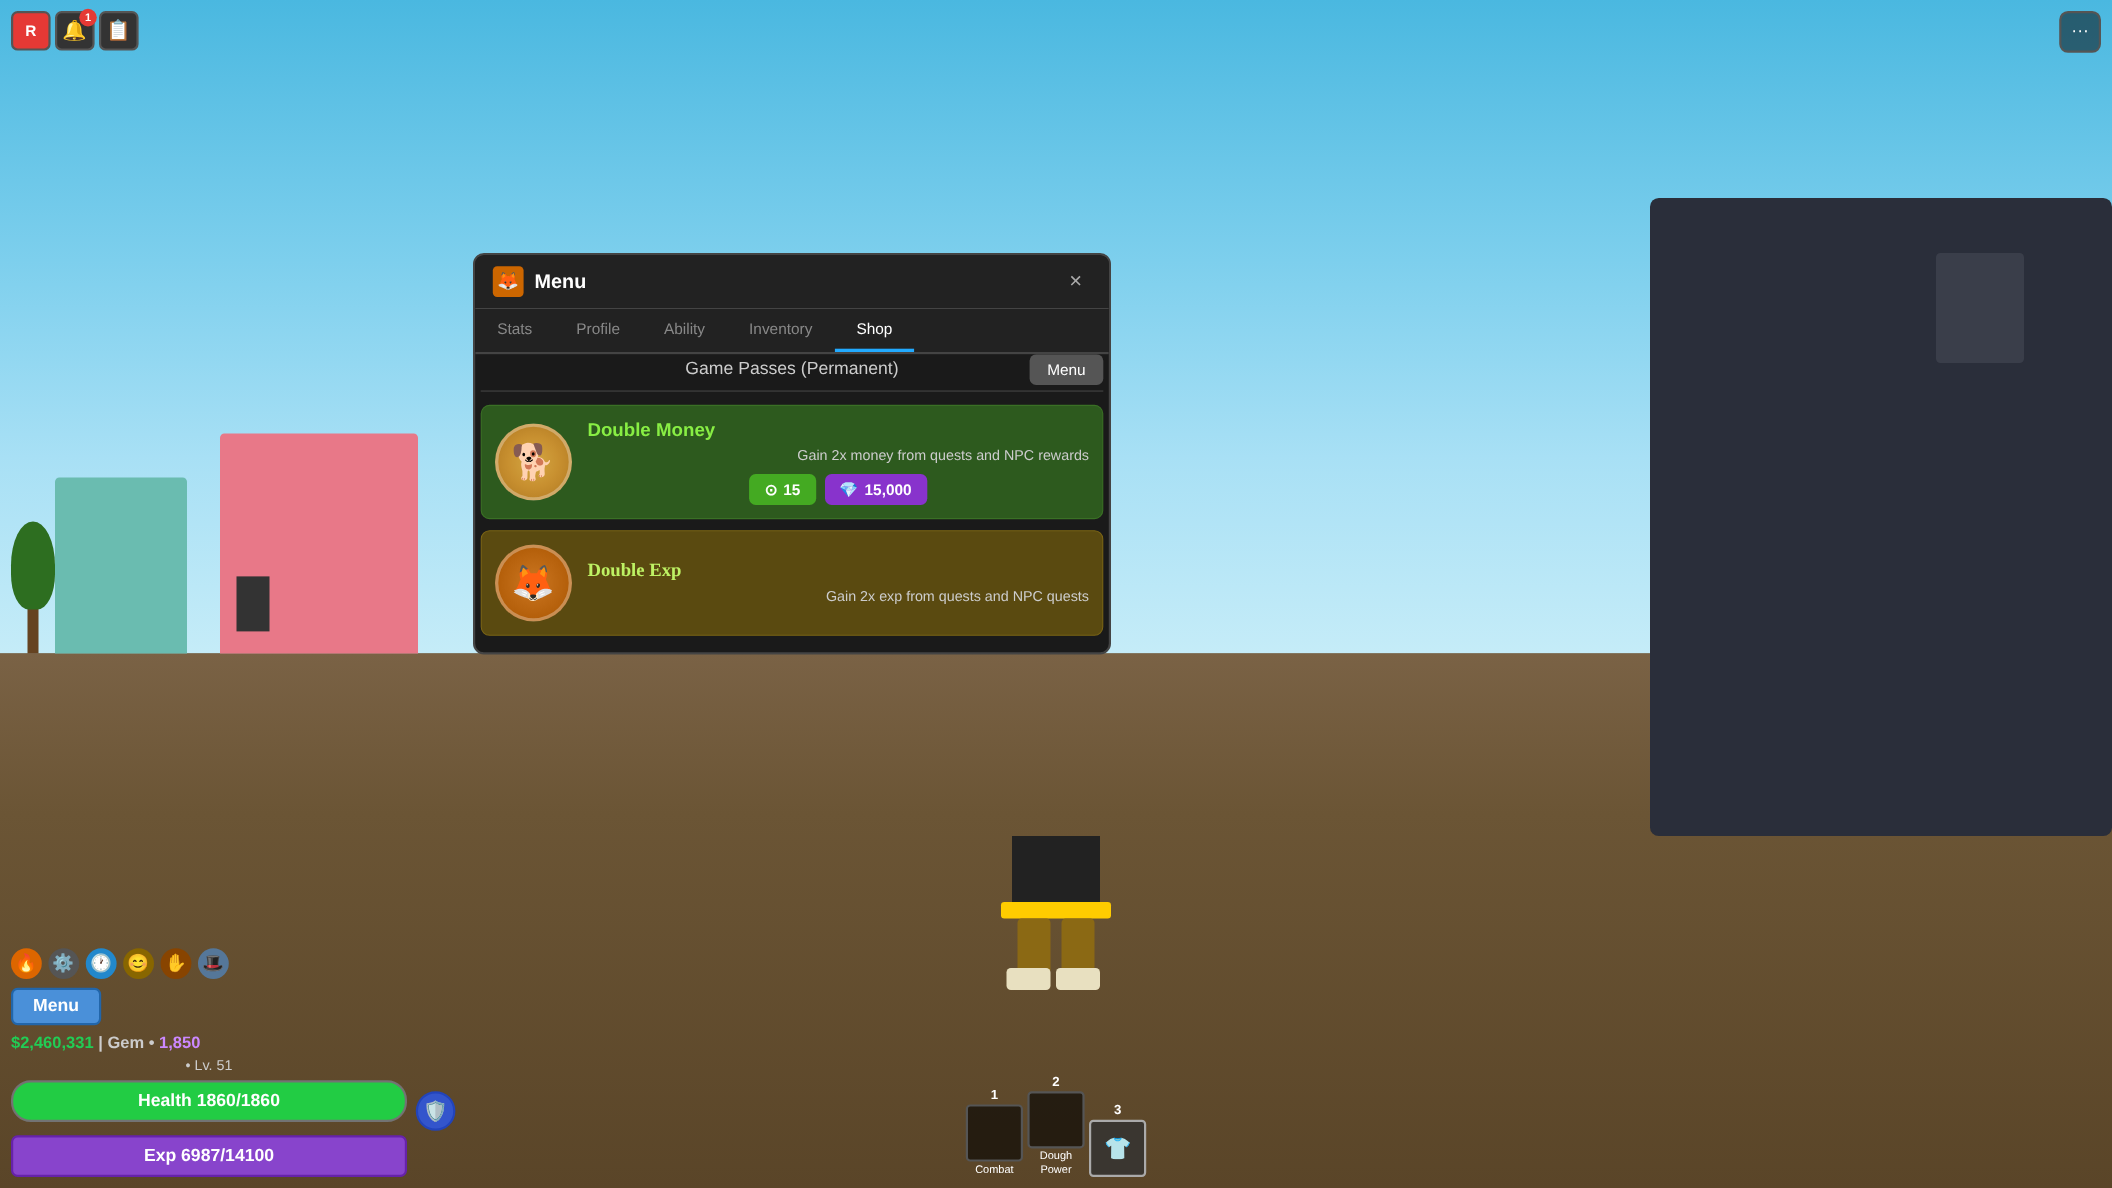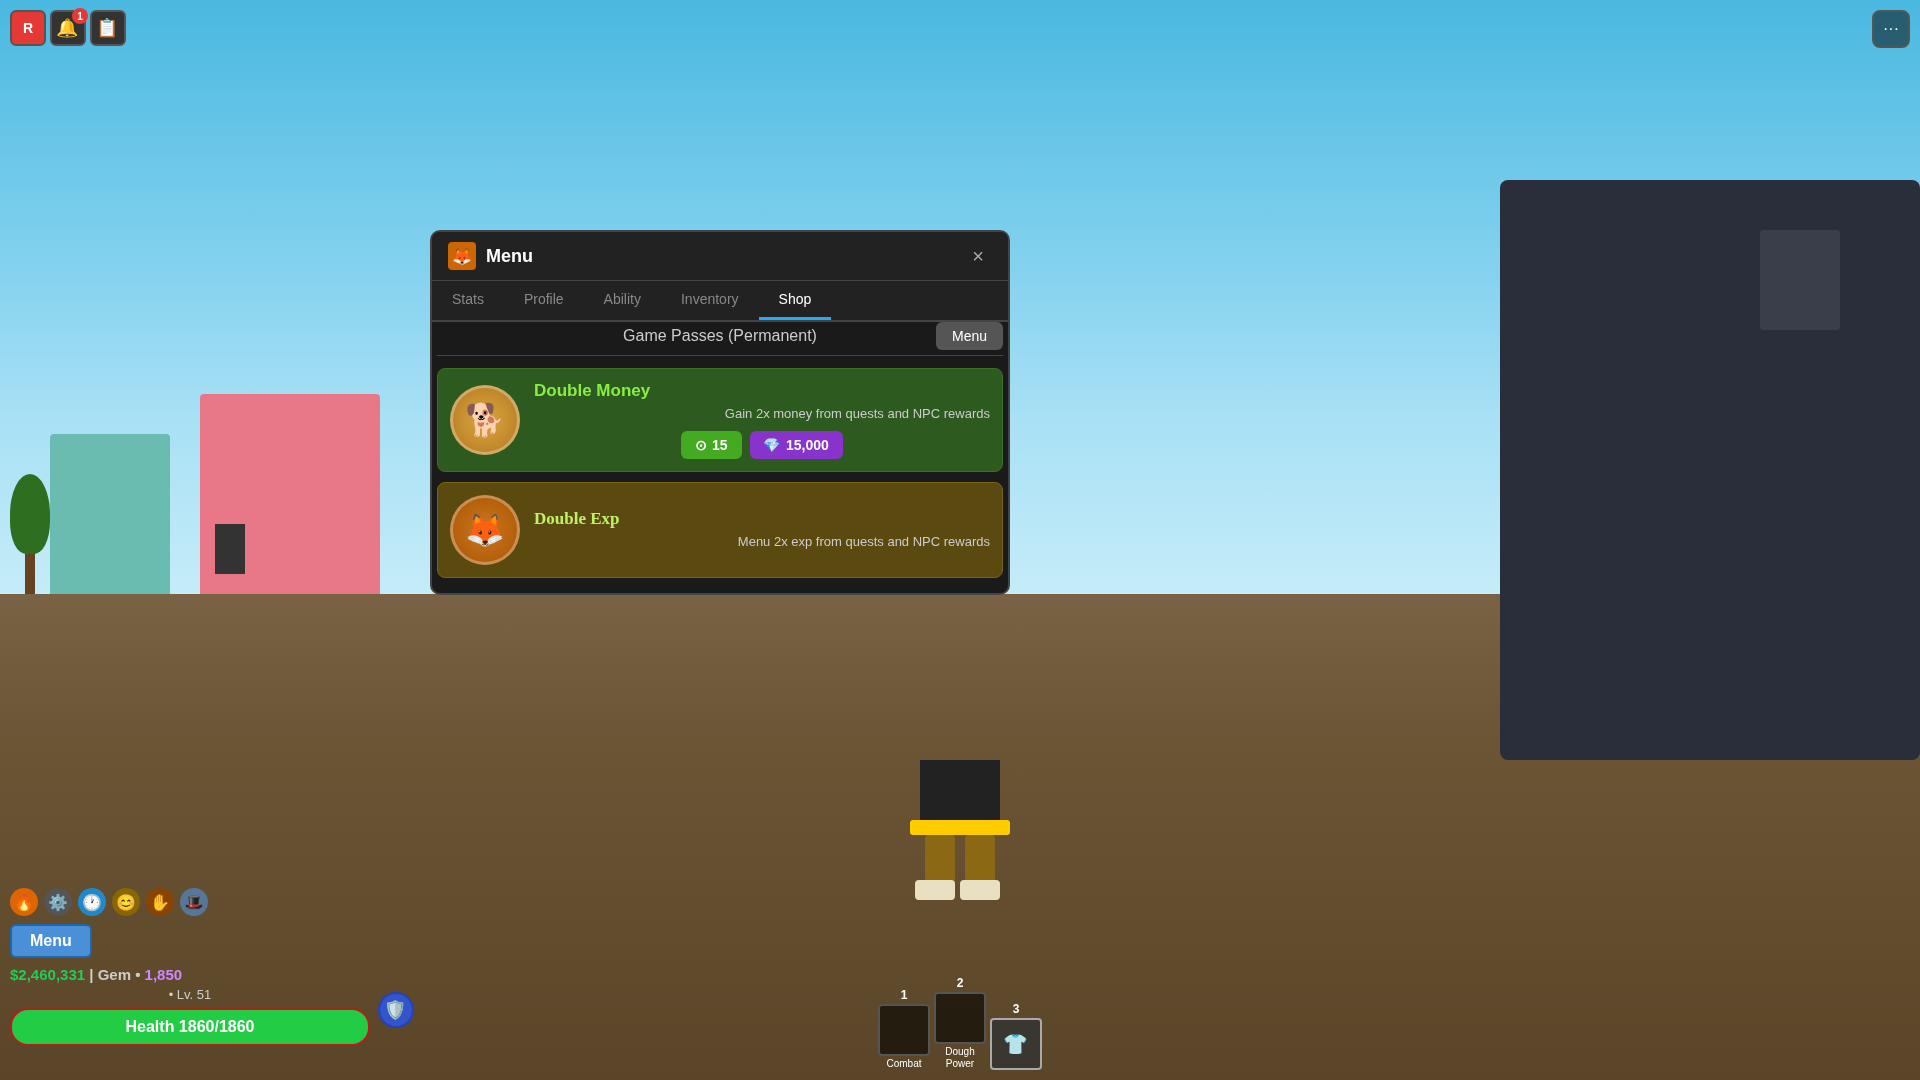--- a/index.html
+++ b/index.html
@@ -593,7 +593,7 @@
         </div>
         <div class="shop-item-info">
           <div class="shop-item-name gold-text">Double Exp</div>
-          <div class="shop-item-desc">Menu 2x exp from quests and NPC rewards</div>
+          <div class="shop-item-desc">Gain 2x exp from quests and NPC quests</div>
         </div>
       </div>
 

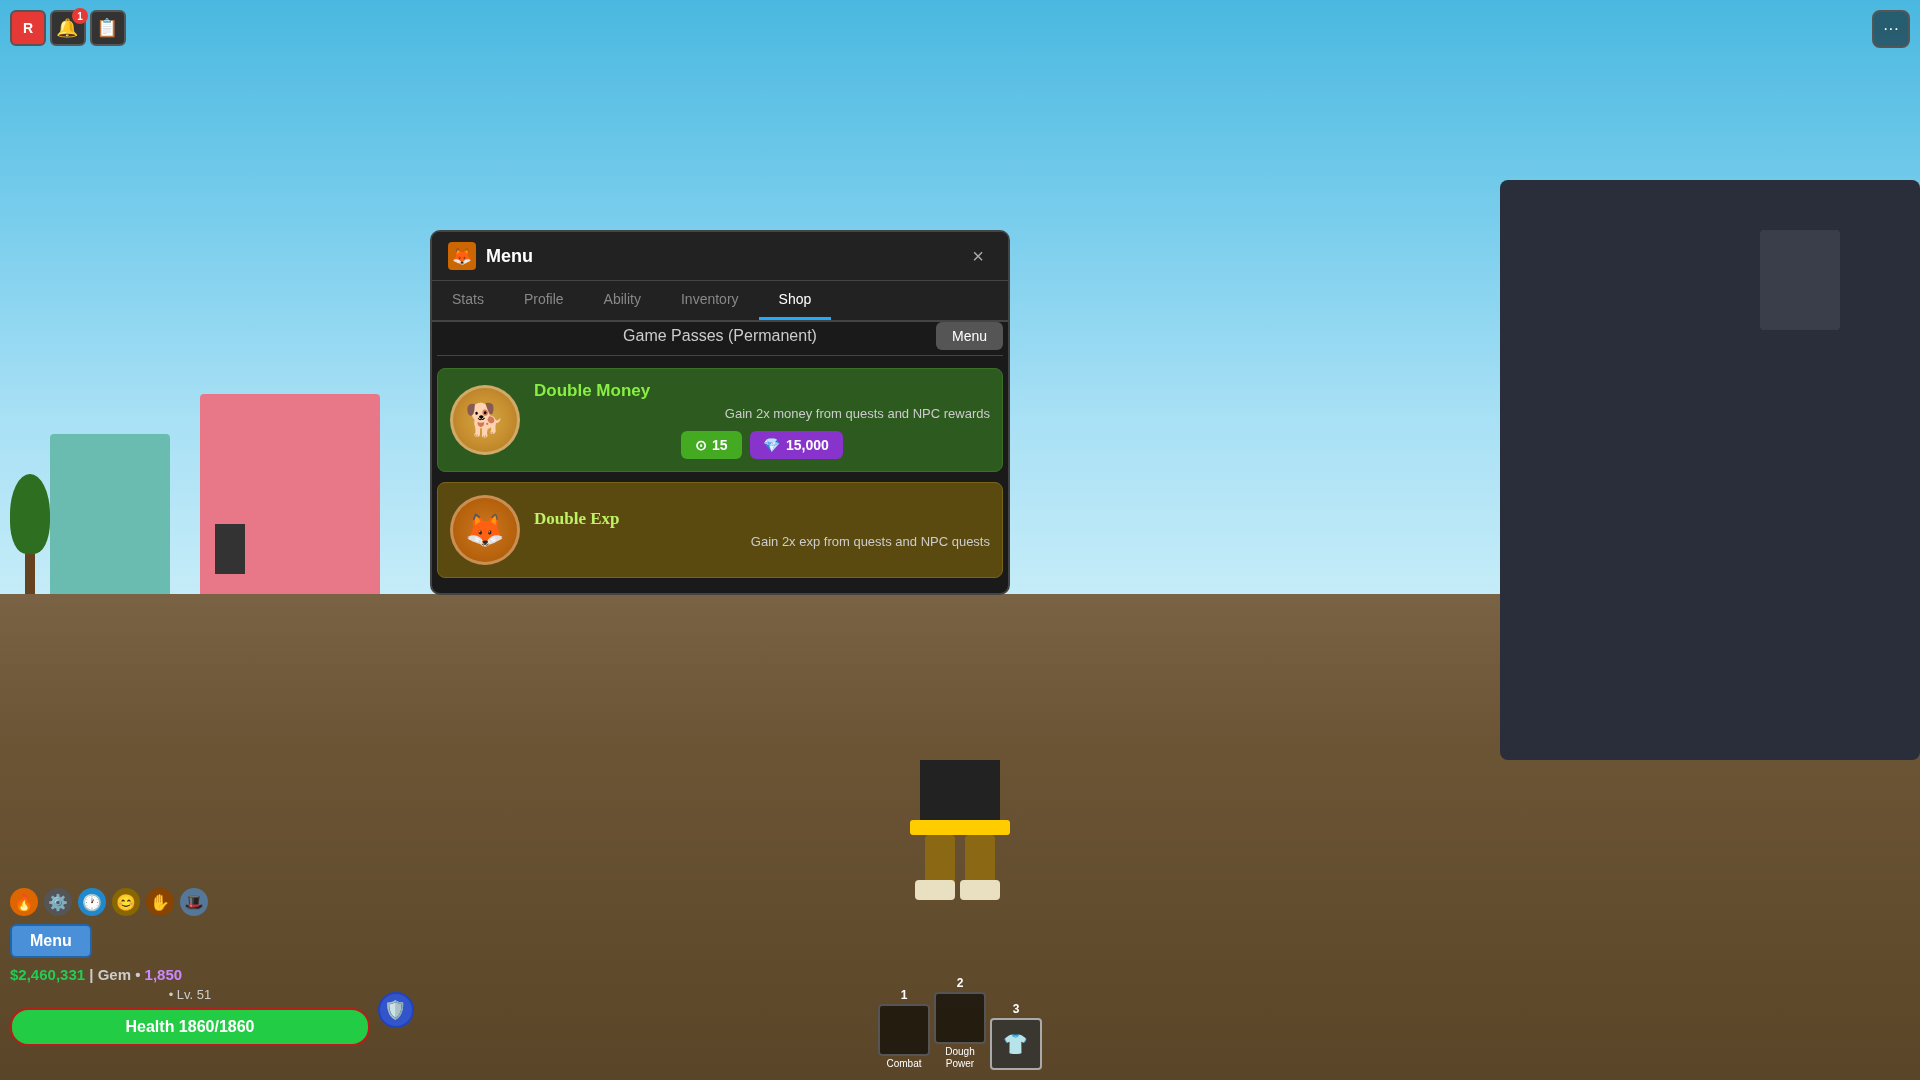--- a/index.html
+++ b/index.html
@@ -185,8 +185,8 @@
       color: white;
       font-weight: bold;
       font-size: 16px;
-      margin-bottom: 24px;
-      border: 2px solid #b91c1c;
+      margin-bottom: 12px;
+      border: 2px solid #737373;
     }
 
     .exp-bar {

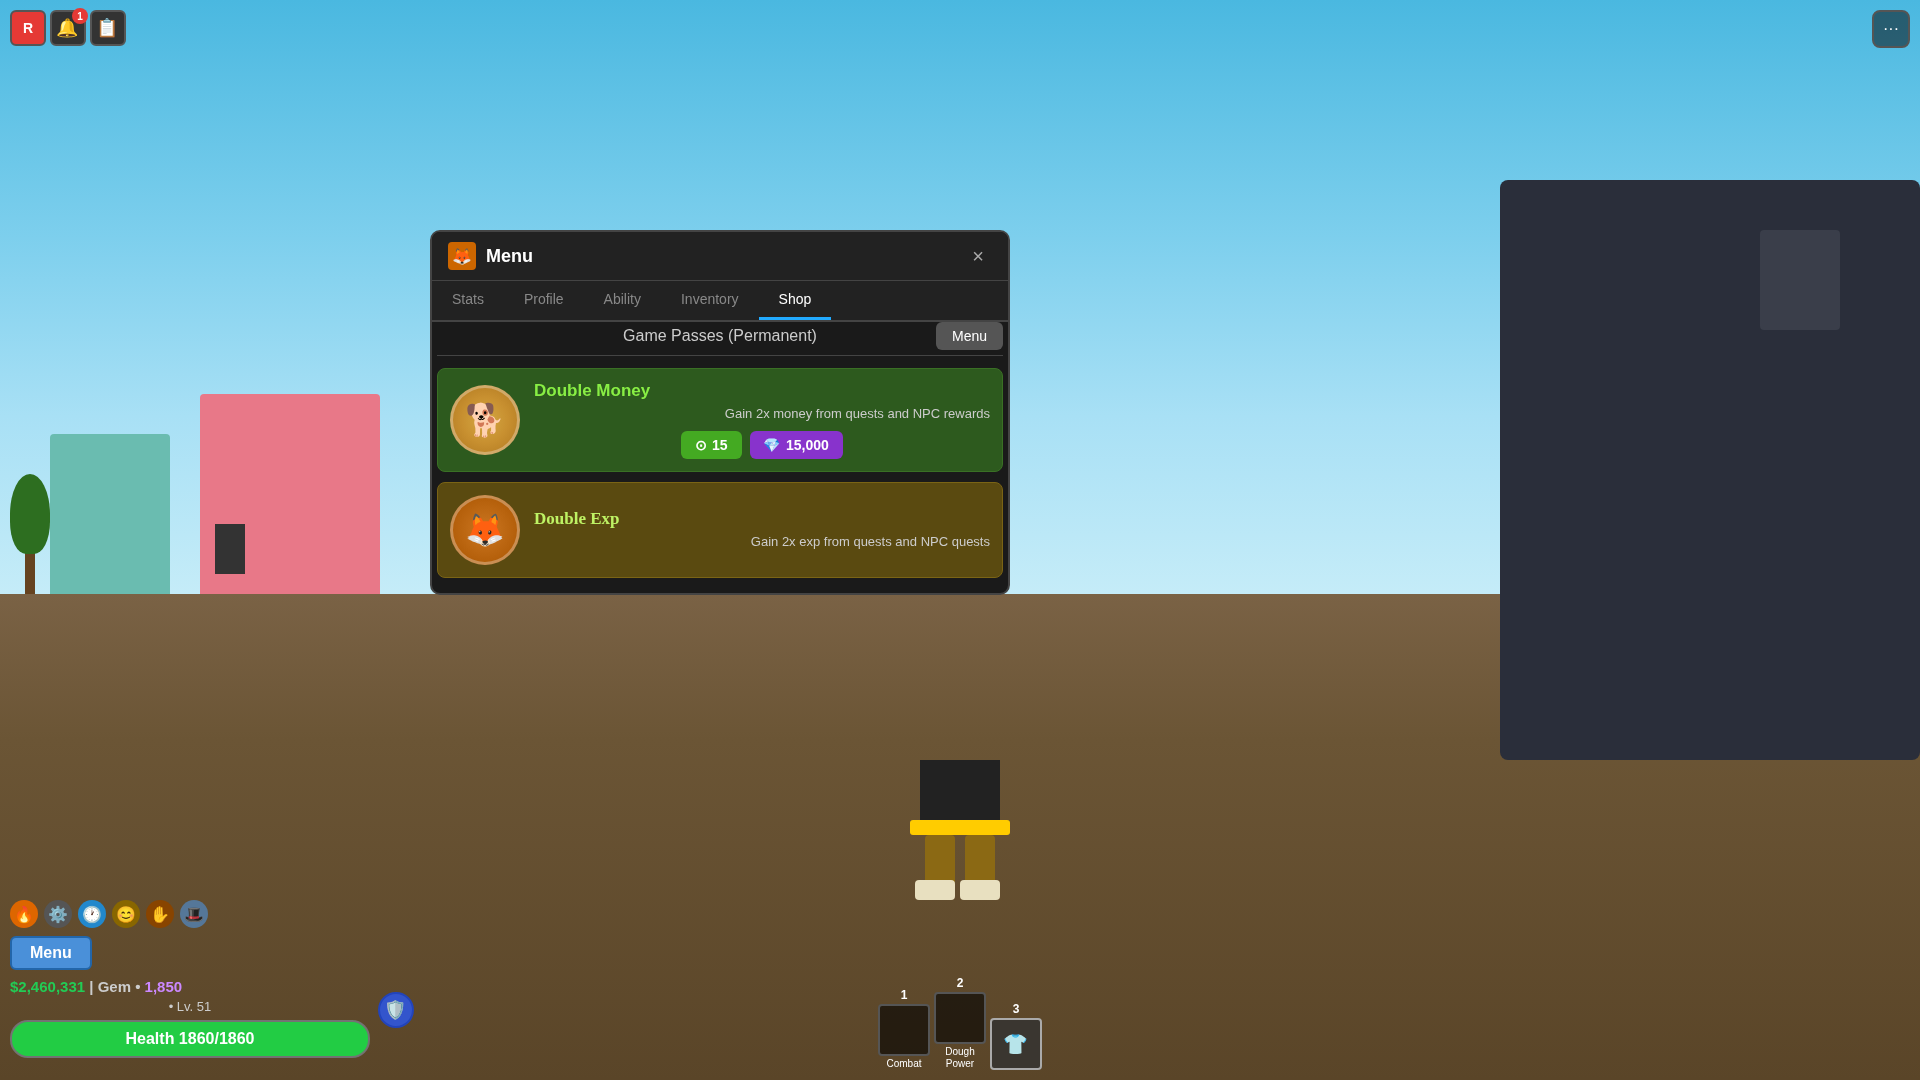--- a/index.html
+++ b/index.html
@@ -620,6 +620,9 @@
   <div class="health-bar">
     <span>Health 1860/1860</span>
   </div>
+  <div class="exp-bar">
+    <span>Exp 6987/14100</span>
+  </div>
 </div>
 
 <div class="shield-btn">

